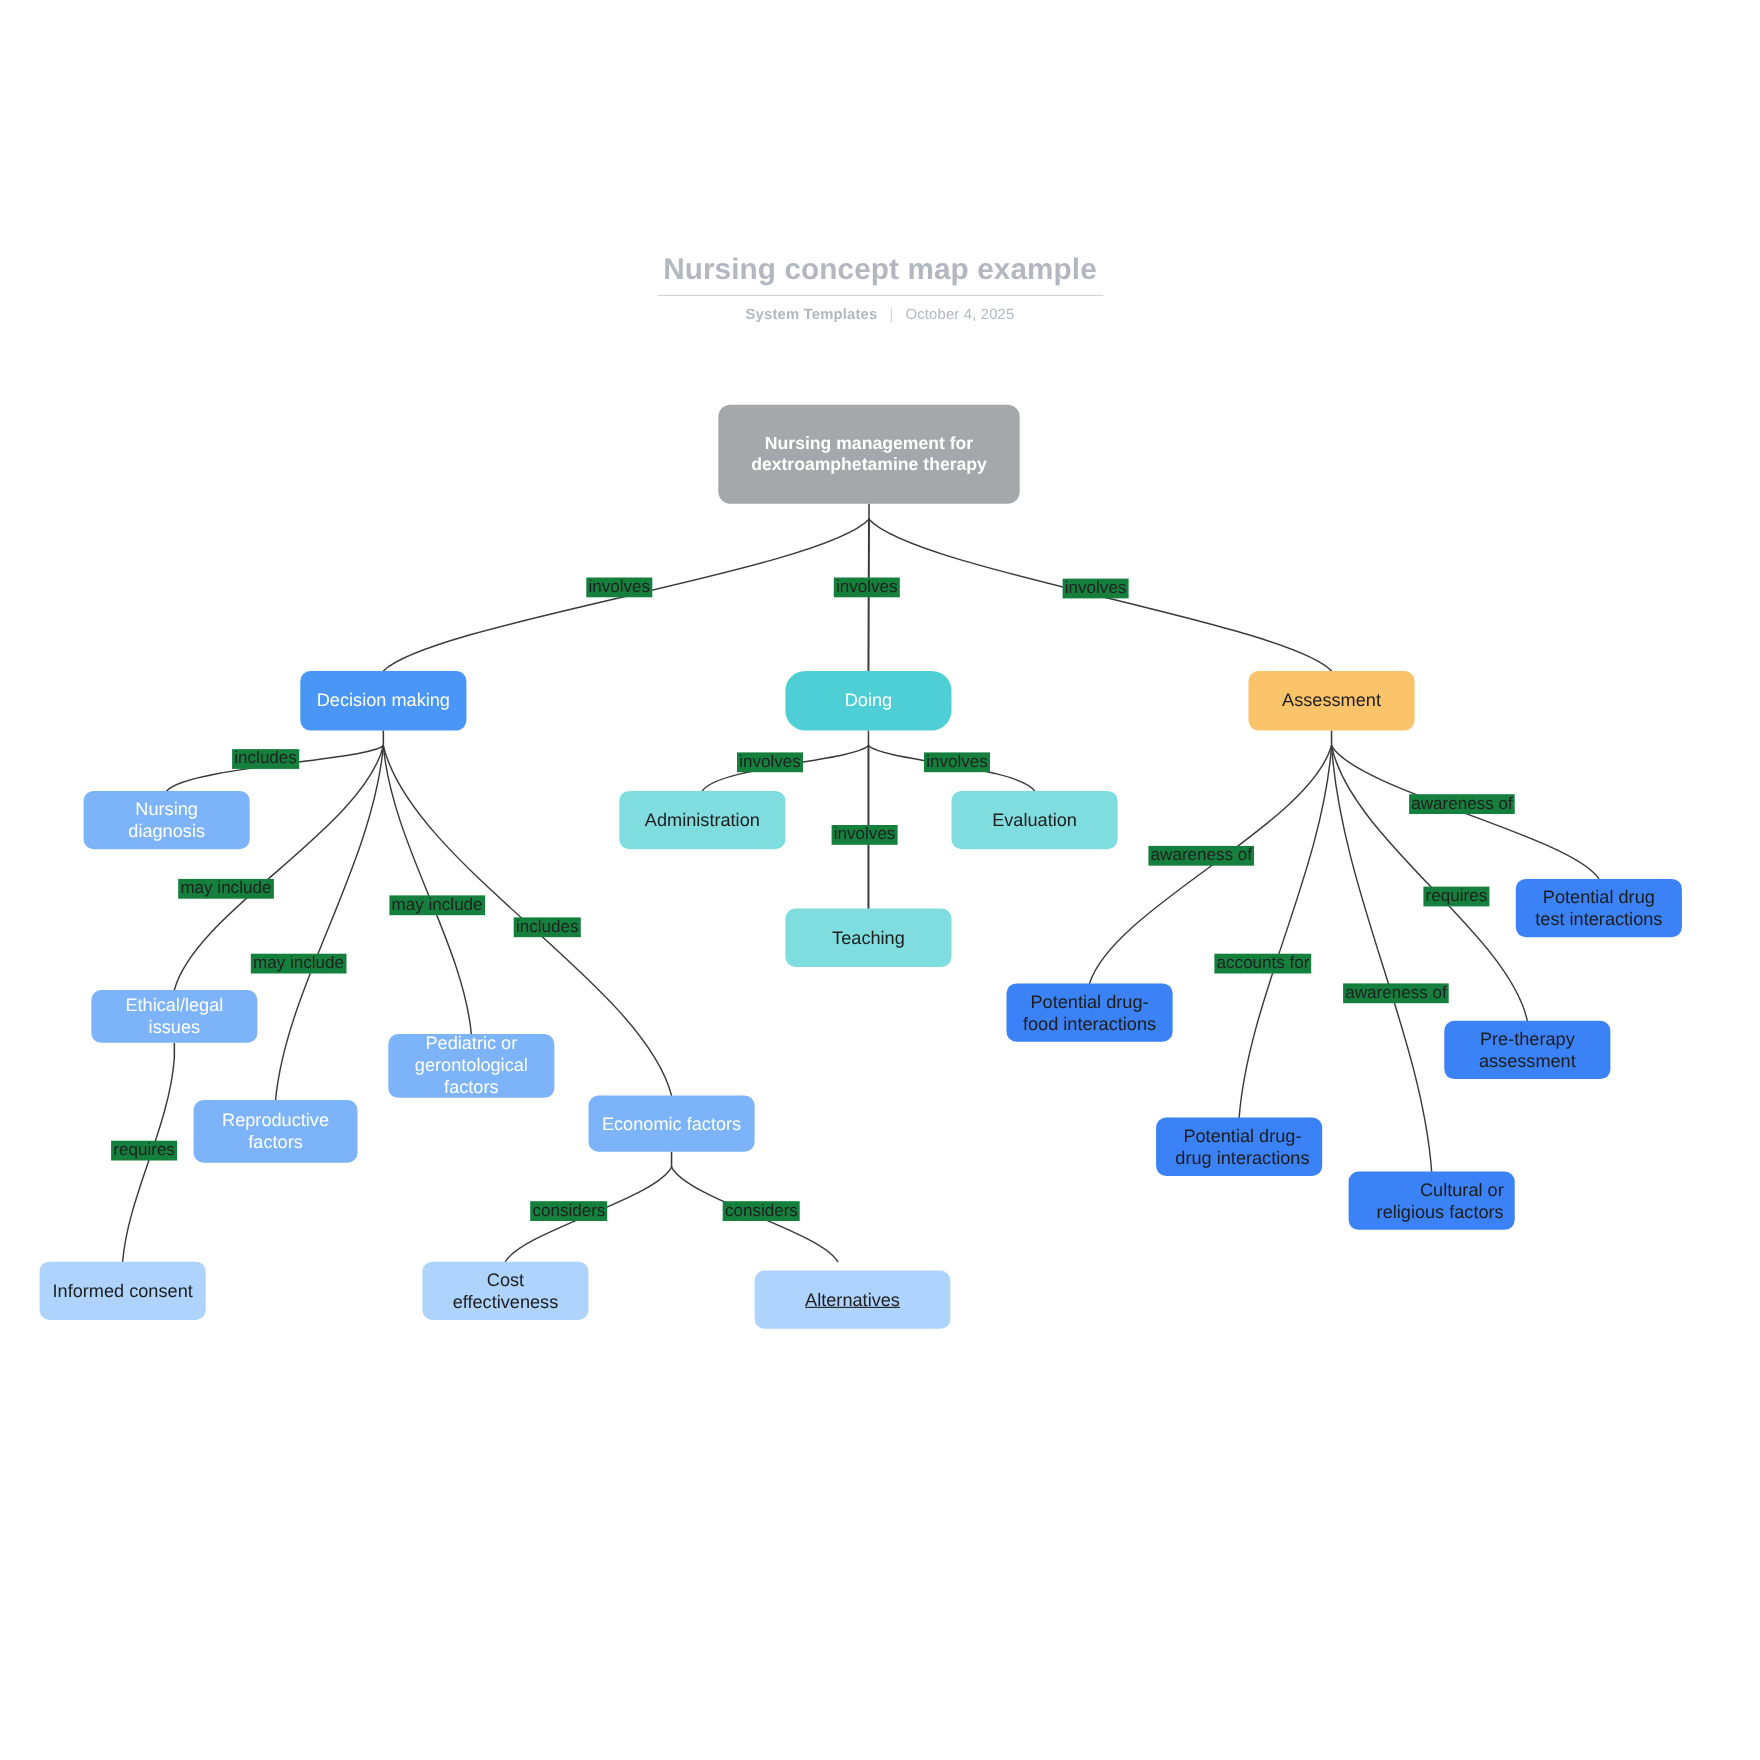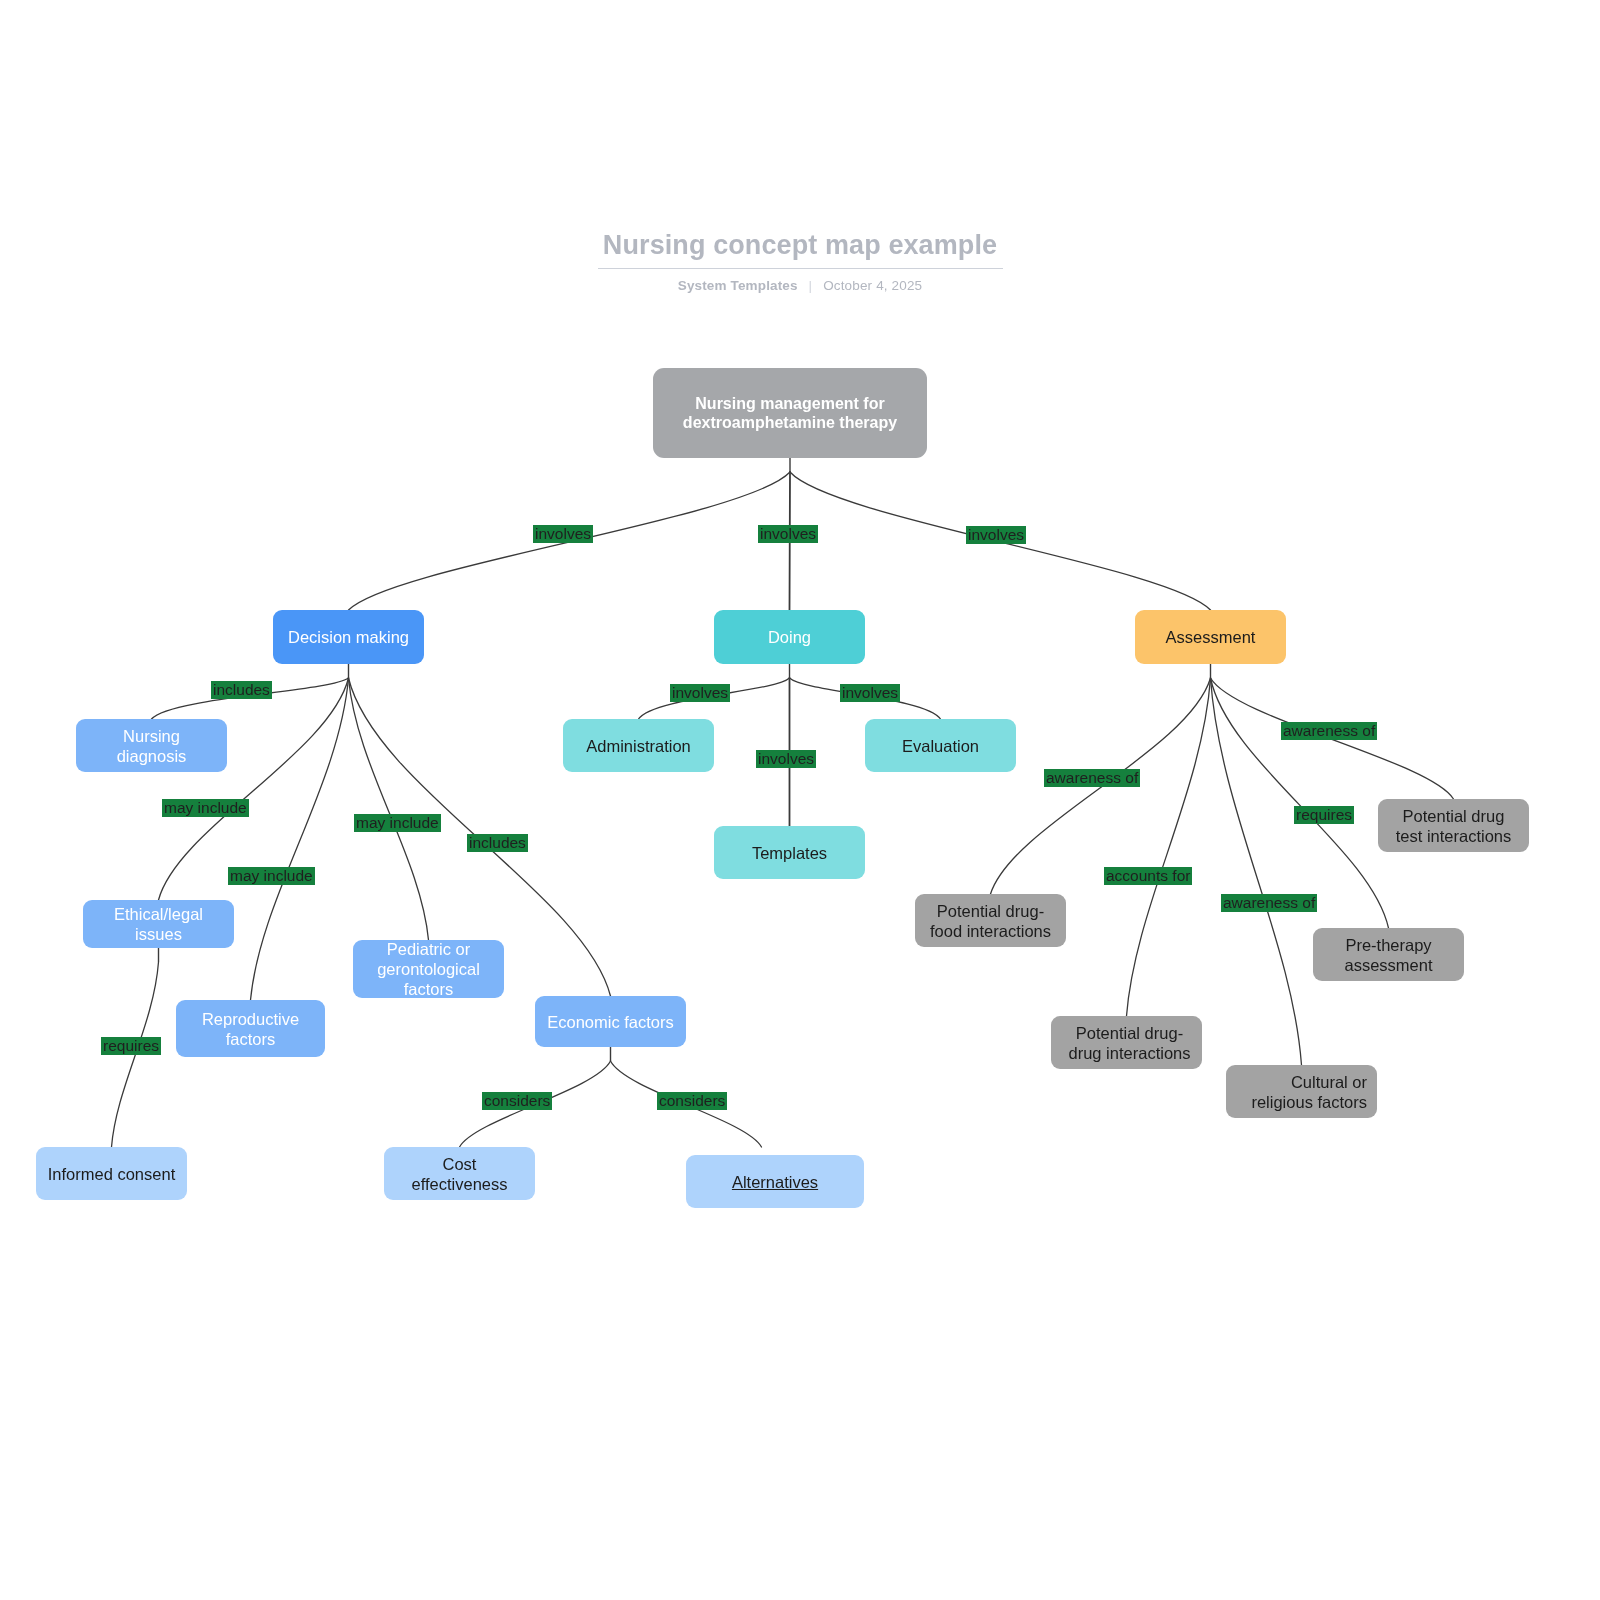--- a/index.html
+++ b/index.html
@@ -183,7 +183,7 @@
     <div class="node lvl3-blue" style="left: 686px; top: 1155px; width: 178px; height: 53px; text-decoration: underline;">
       <span>Alternatives</span>
     </div>
-    <div class="node lvl1-teal" style="left: 714px; top: 610px; width: 151px; height: 54px;">
+    <div class="node lvl1-teal" style="left: 714px; top: 610px; width: 151px; height: 54px; border-radius: 18px;">
       <span>Doing</span>
     </div>
     <div class="node lvl2-teal" style="left: 563px; top: 719px; width: 151px; height: 53px;">

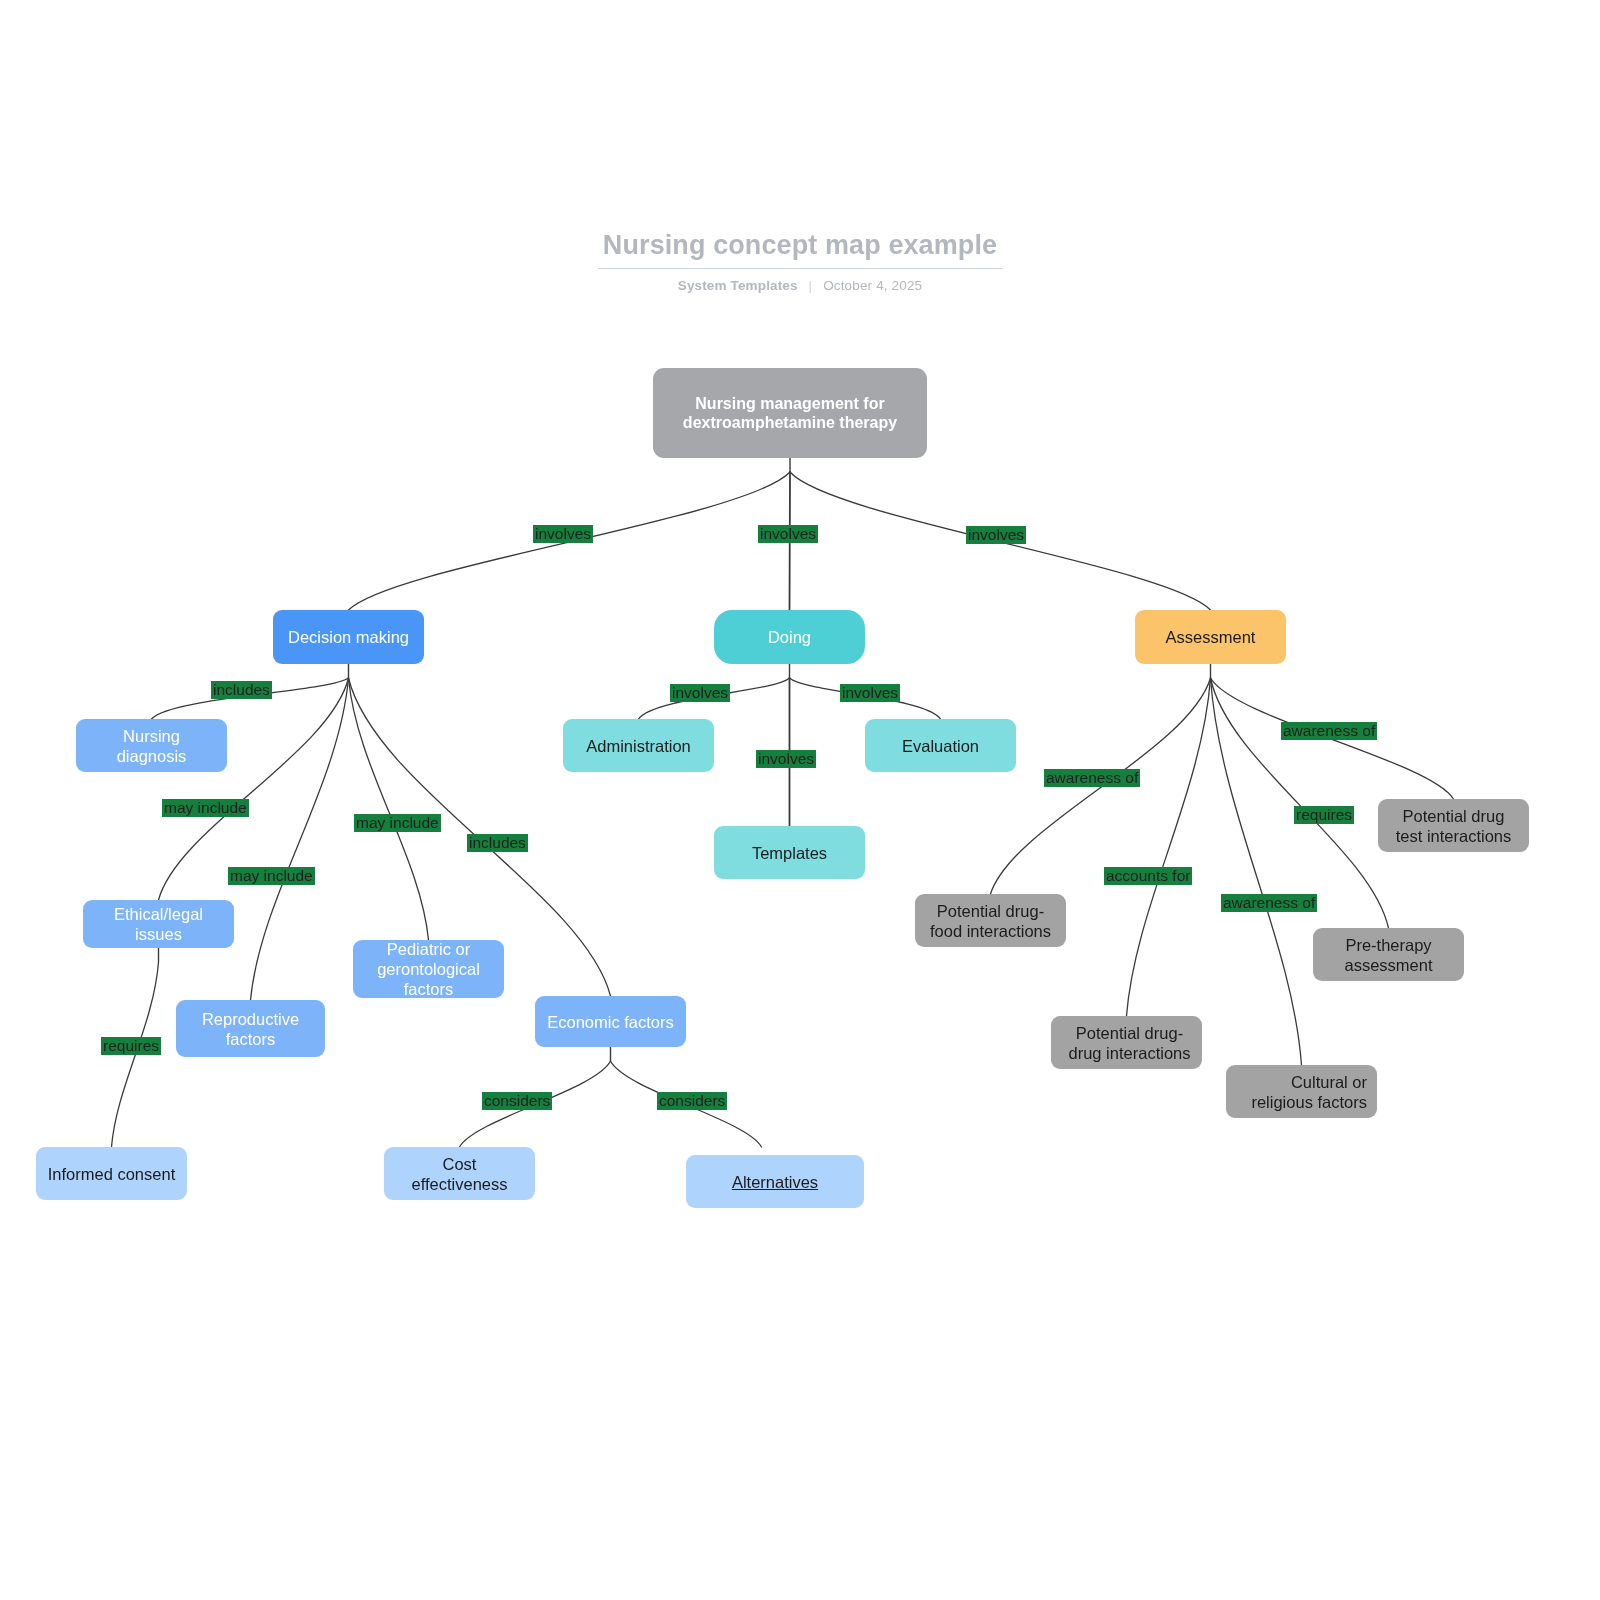--- a/index.html
+++ b/index.html
@@ -98,7 +98,7 @@
   .node.lvl1-teal   { background: #4ecfd6; color: #ffffff; }
   .node.lvl2-teal   { background: #7fdde0; color: #1c1c1c; }
   .node.lvl1-orange { background: #fcc46a; color: #1c1c1c; }
-  .node.lvl2-orange { background: #a3a3a3; color: #1c1c1c; }
+  .node.lvl2-orange { background: #3b82f6; color: #1c1c1c; }
 
   
   .edge-label {

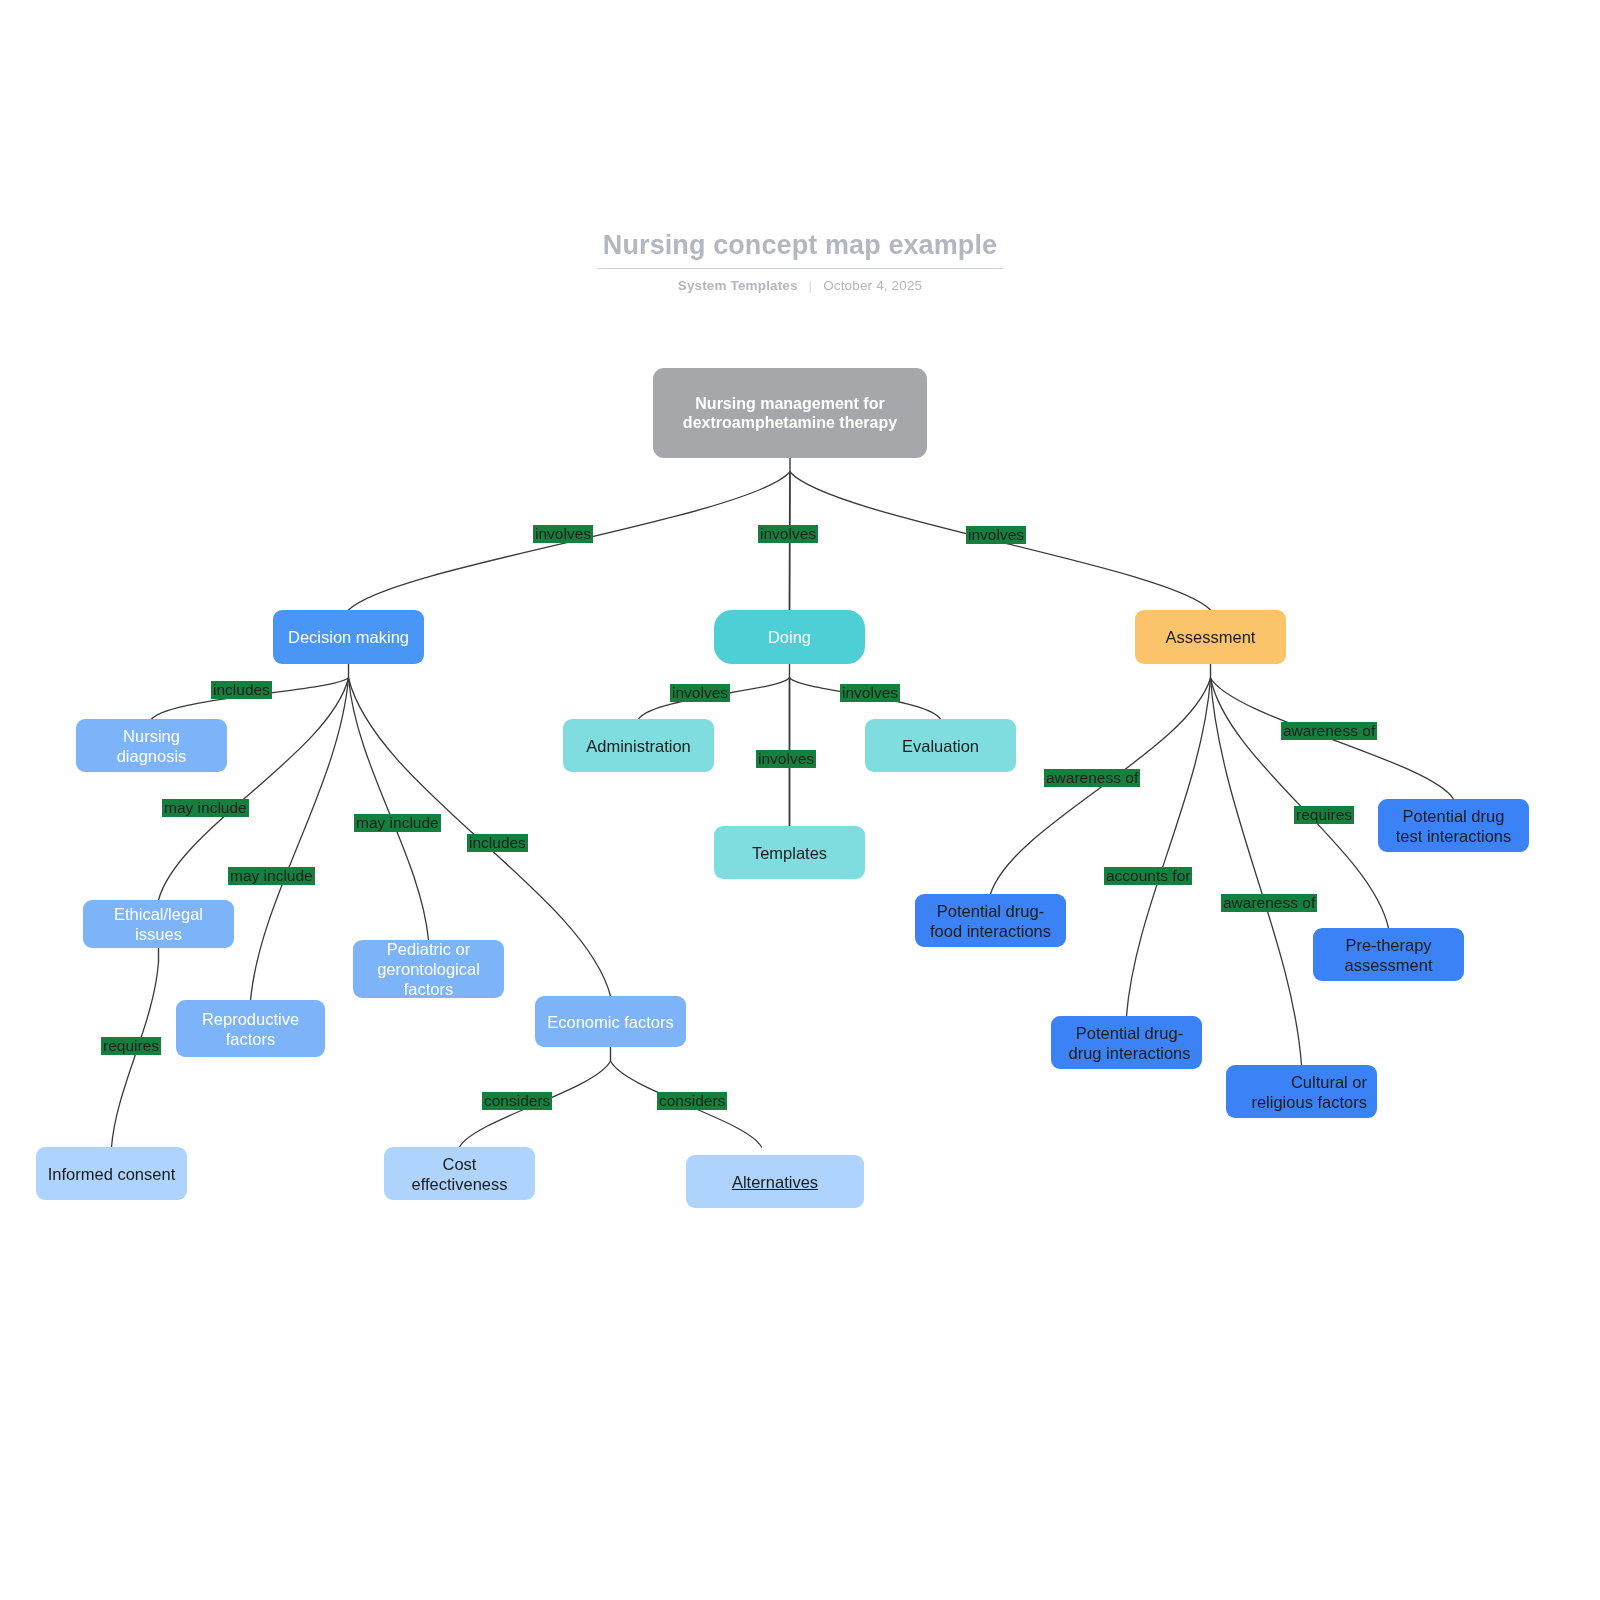--- a/index.html
+++ b/index.html
@@ -193,7 +193,7 @@
       <span>Evaluation</span>
     </div>
     <div class="node lvl2-teal" style="left: 714px; top: 826px; width: 151px; height: 53px;">
-      <span>Templates</span>
+      <span>Teaching</span>
     </div>
     <div class="node lvl1-orange" style="left: 1135px; top: 610px; width: 151px; height: 54px;">
       <span>Assessment</span>

